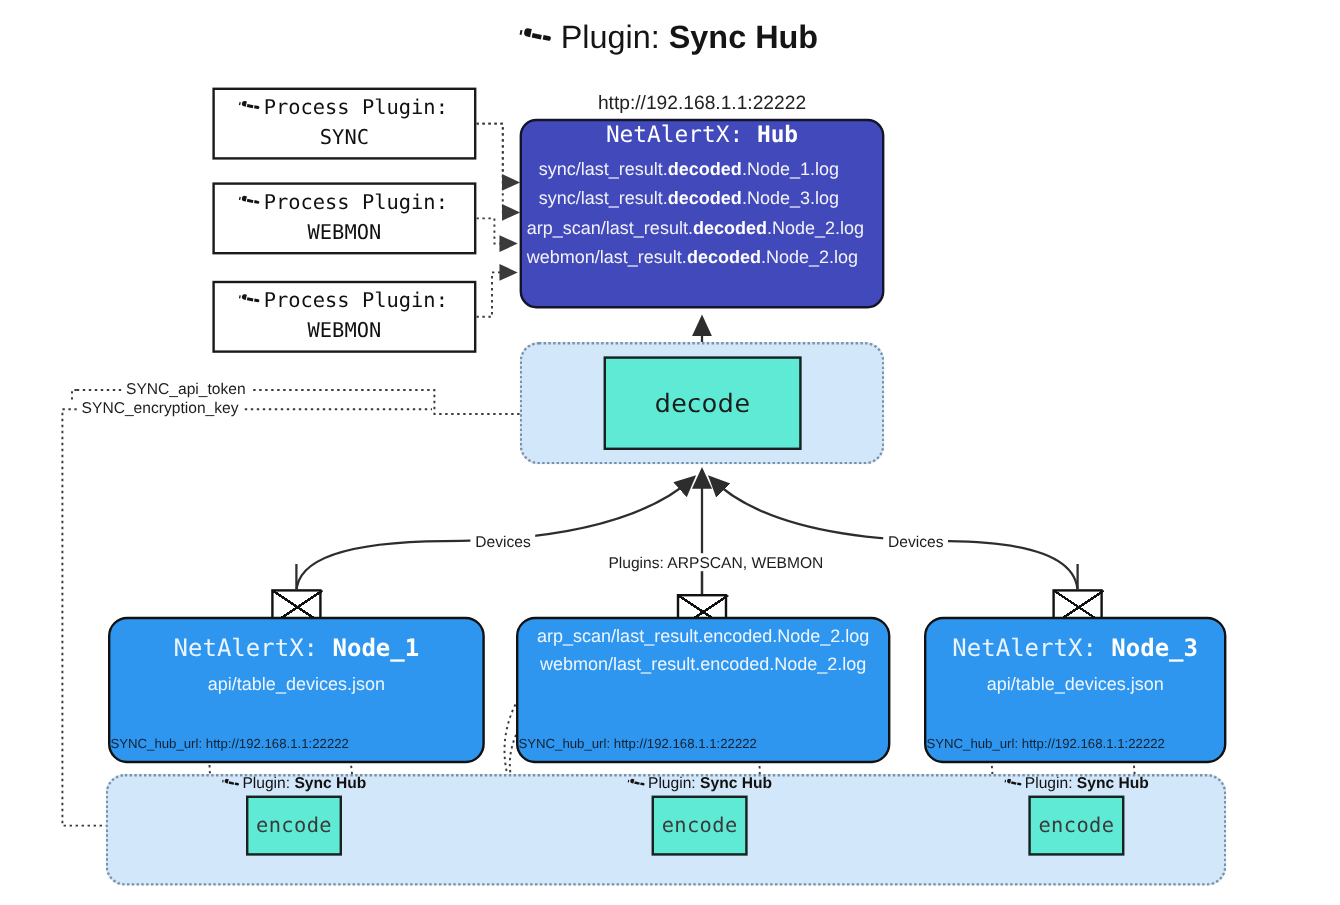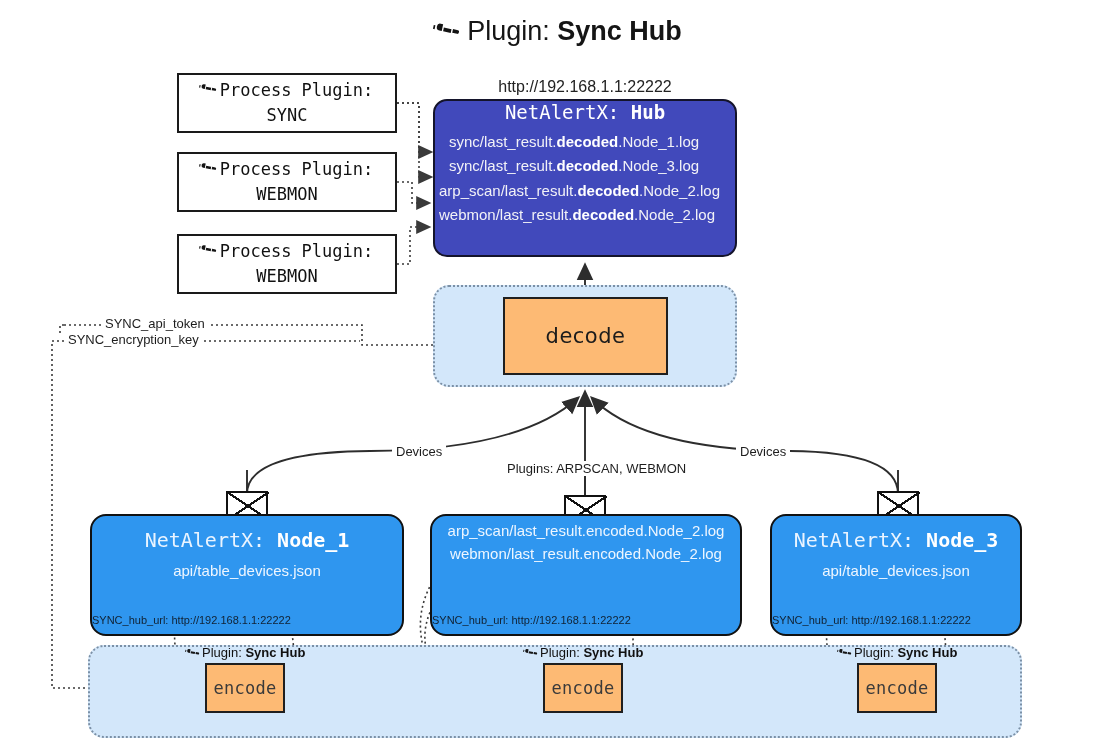--- a/index.html
+++ b/index.html
@@ -58,7 +58,7 @@
   }
 
   .white-box{
-    background:#fdba74;border:2px solid #1f1f1f;
+    background:#5eead4;border:2px solid #1f1f1f;
     display:flex;align-items:center;justify-content:center;
     font-family:"DejaVu Sans","Liberation Sans",sans-serif;
   }

